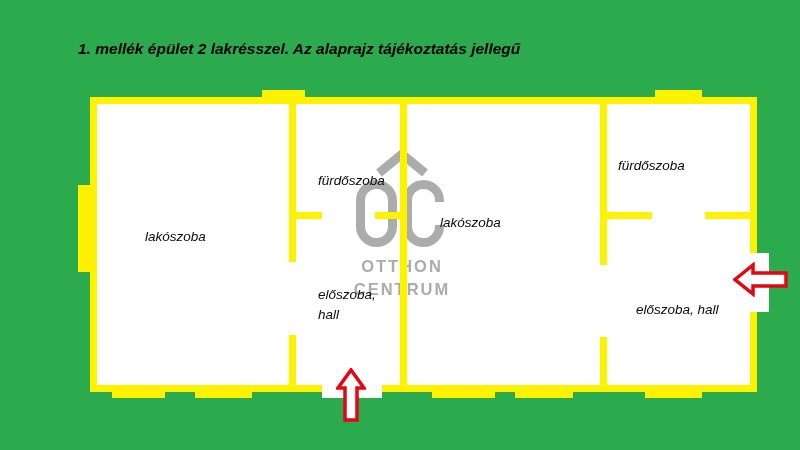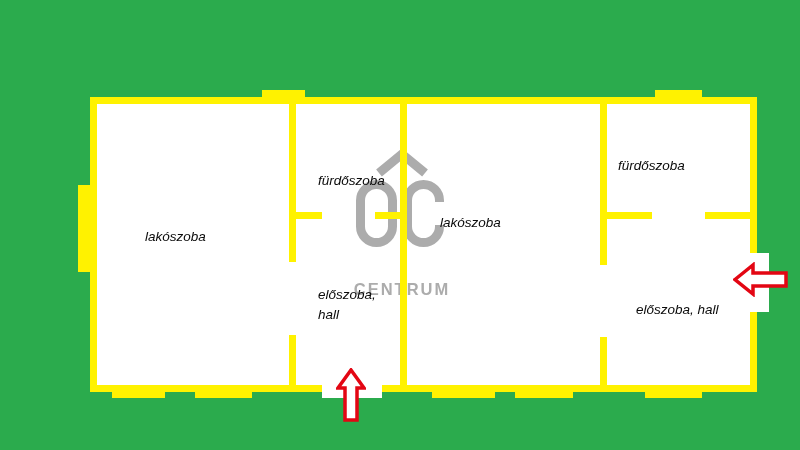--- a/index.html
+++ b/index.html
@@ -19,6 +19,7 @@
 
 <div class="stage">
 
+  <div class="title">1. mellék épület 2 lakrésszel. Az alaprajz tájékoztatás jellegű</div>
 
   <div class="plan">
 

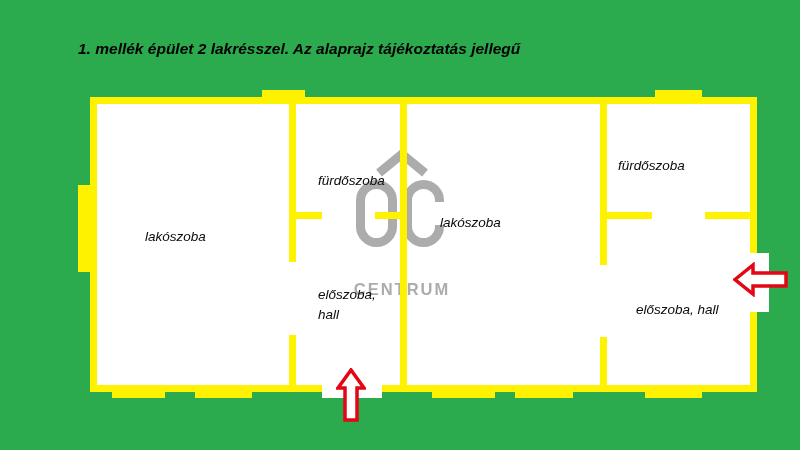--- a/index.html
+++ b/index.html
@@ -30,6 +30,7 @@
         <rect x="57.5" y="37.5" width="32" height="58" rx="16" ry="16" fill="none" stroke="#ACACAC" stroke-width="9"></rect>
         <rect x="78" y="55" width="26" height="23" fill="#ffffff"></rect>
       </svg>
+      <div class="wm-text" style="top:110px;">OTTHON</div>
       <div class="wm-text" style="top:133px;">CENTRUM</div>
     </div>
 

